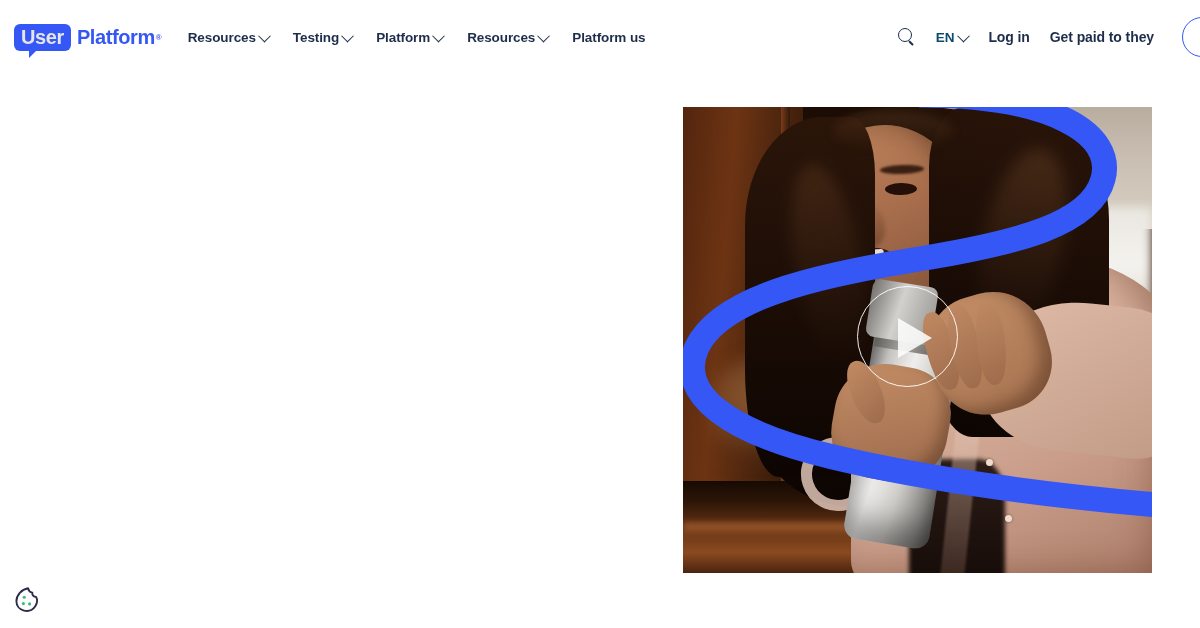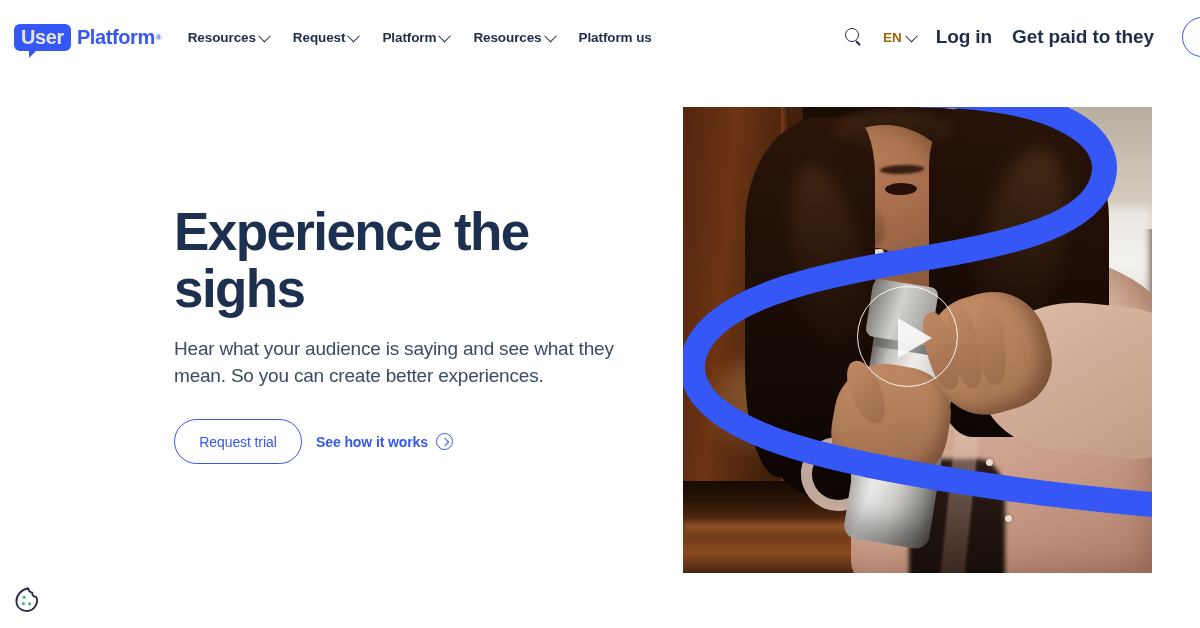--- a/index.html
+++ b/index.html
@@ -616,7 +616,7 @@
         <span class="chev"></span>
       </div>
       <div class="nav-item">
-        <span>Request</span>
+        <span>Testing</span>
         <span class="chev"></span>
       </div>
       <div class="nav-item">

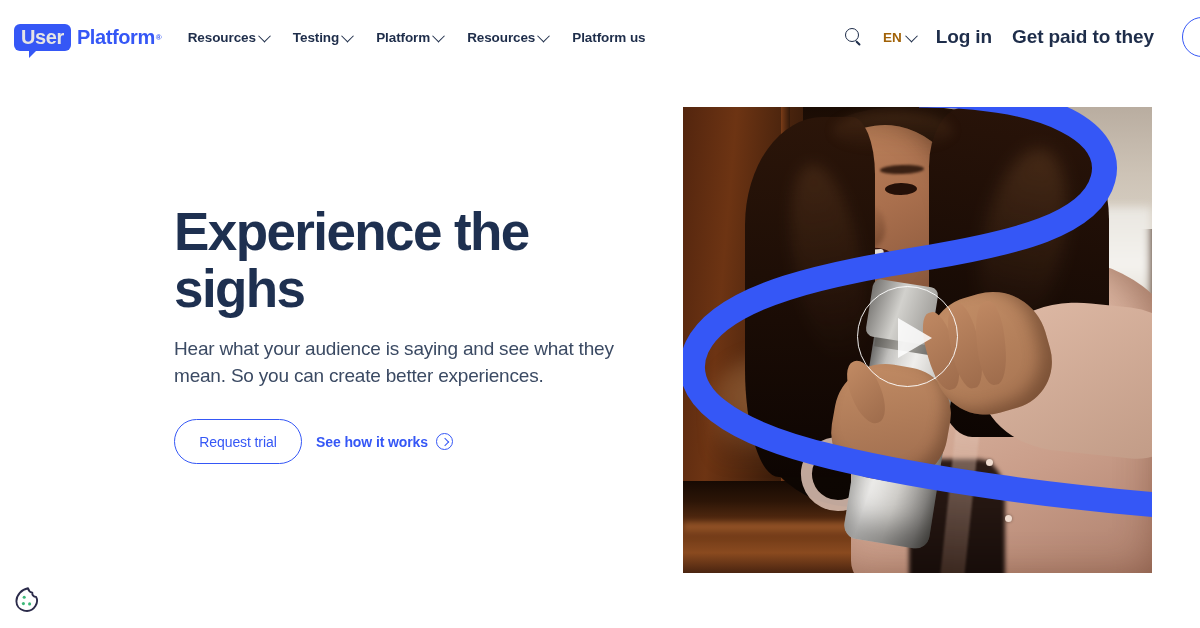--- a/index.html
+++ b/index.html
@@ -149,7 +149,7 @@
     display: flex;
     align-items: center;
     gap: 5px;
-    color: #a16207;
+    color: #0c4a6e;
     font-size: 13.5px;
     font-weight: bold;
     cursor: pointer;

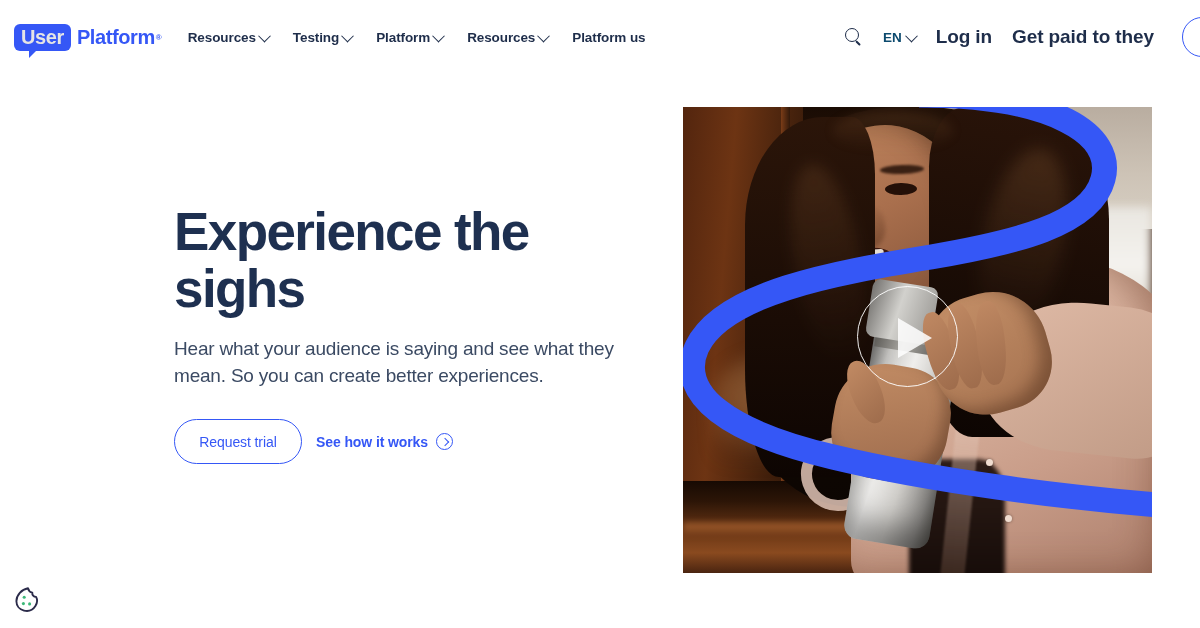--- a/index.html
+++ b/index.html
@@ -156,7 +156,7 @@
   }
   .nav-link {
     color: #1e2d4a;
-    font-size: 19px;
+    font-size: 14px;
     font-weight: bold;
     letter-spacing: -0.1px;
     white-space: nowrap;

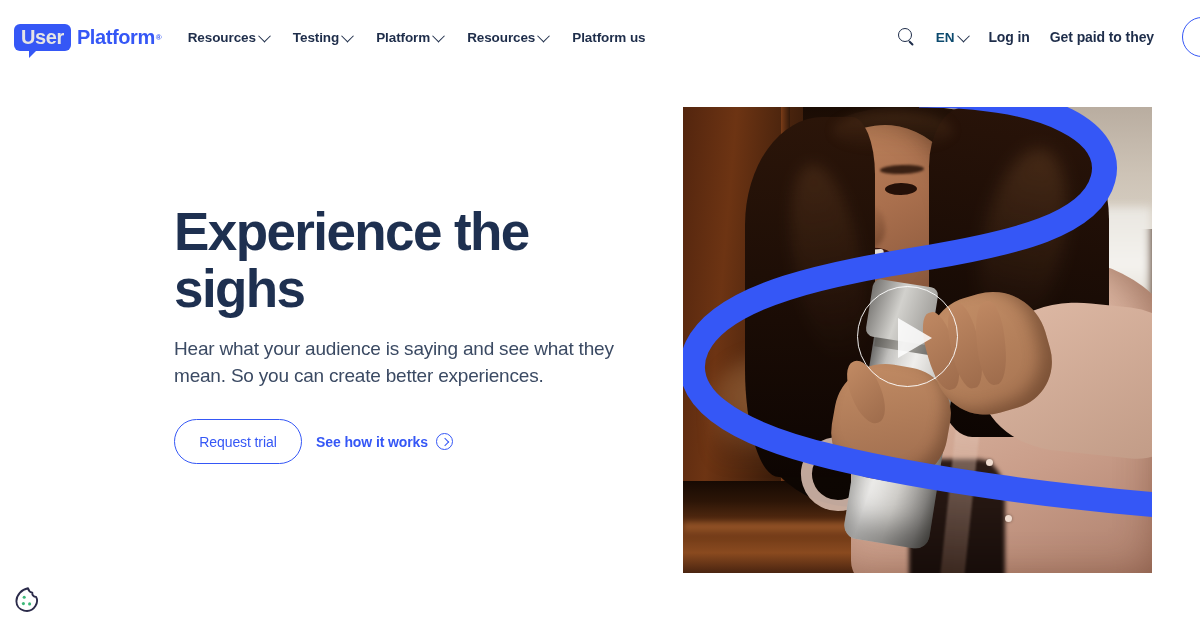--- a/index.html
+++ b/index.html
@@ -647,19 +647,6 @@
     </div>
   </div>
 
-  <div class="hero-left">
-    <h1 class="headline">Experience the sighs</h1>
-    <p class="subhead">Hear what your audience is saying and see what they mean. So you can create better experiences.</p>
-
-    <div class="cta-row">
-      <button class="btn-request">Request trial</button>
-
-      <a class="link-works">
-        <span>See how it works</span>
-        <span class="circle-arrow"></span>
-      </a>
-    </div>
-  </div>
 
   <div class="hero-media">
     <div class="photo">

